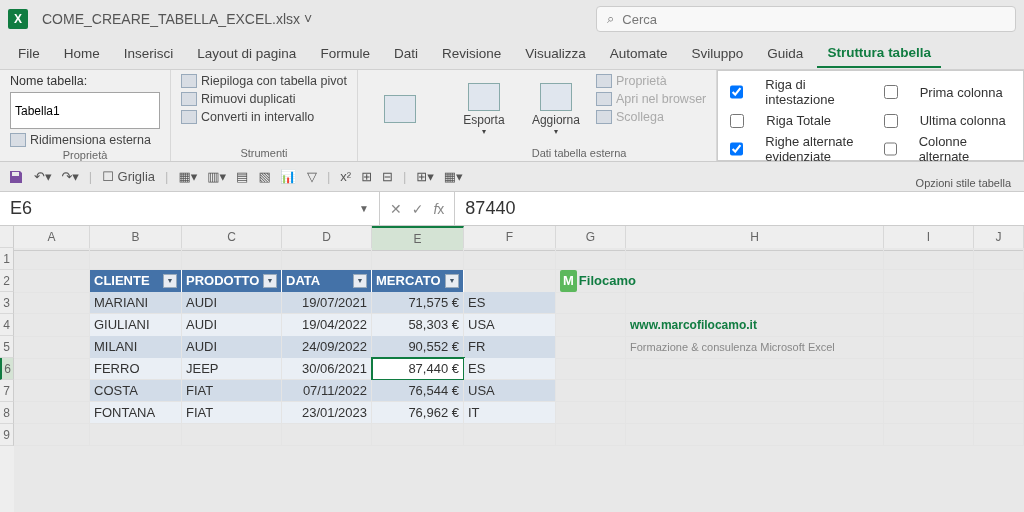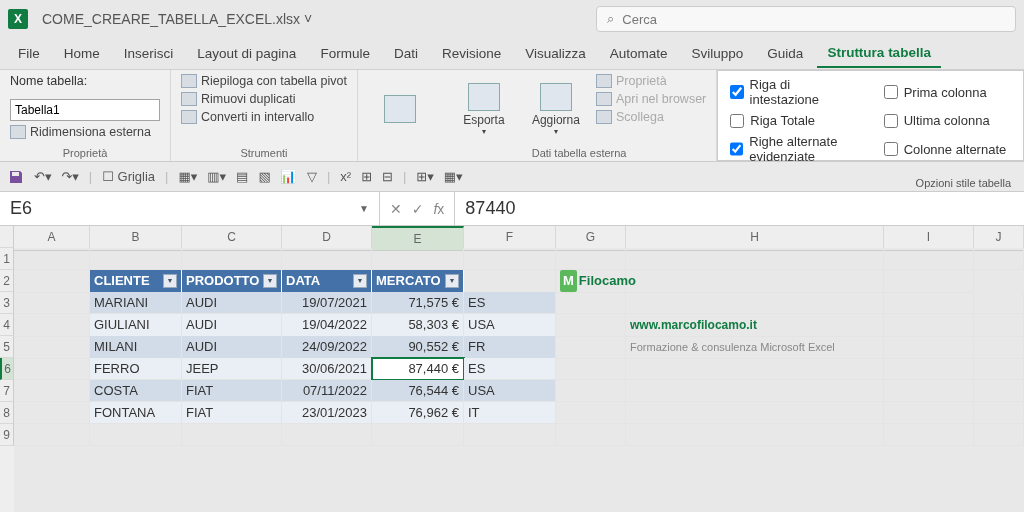--- a/index.html
+++ b/index.html
@@ -25,7 +25,7 @@
 .table-name-input { width: 150px; height: 22px; border: 1px solid #a4a4a4; background: #fff; padding: 0 4px; font-size: 12px; margin-top: 7px; }
 .bigbtn { display: flex; flex-direction: column; align-items: center; justify-content: center; width: 64px; font-size: 12px; text-align: center; line-height: 1.2; color: #444; }
 .bigbtn .ico { width: 32px; height: 28px; background: #e0e6ee; border: 1px solid #8aa; margin-bottom: 2px; }
-.chk { display: flex; align-items: center; gap: 6px; font-size: 13px; color: #333; }
+.chk { display: flex; align-items: center; gap: 22px; font-size: 13px; color: #333; }
 .chk input { width: 14px; height: 14px; }
 .opts-panel { background: #fff; border: 1px solid #ccc; flex: 1; padding: 6px 12px; }
 .opts-grid { display: grid; grid-template-columns: 1fr 1fr; column-gap: 26px; row-gap: 6px; }

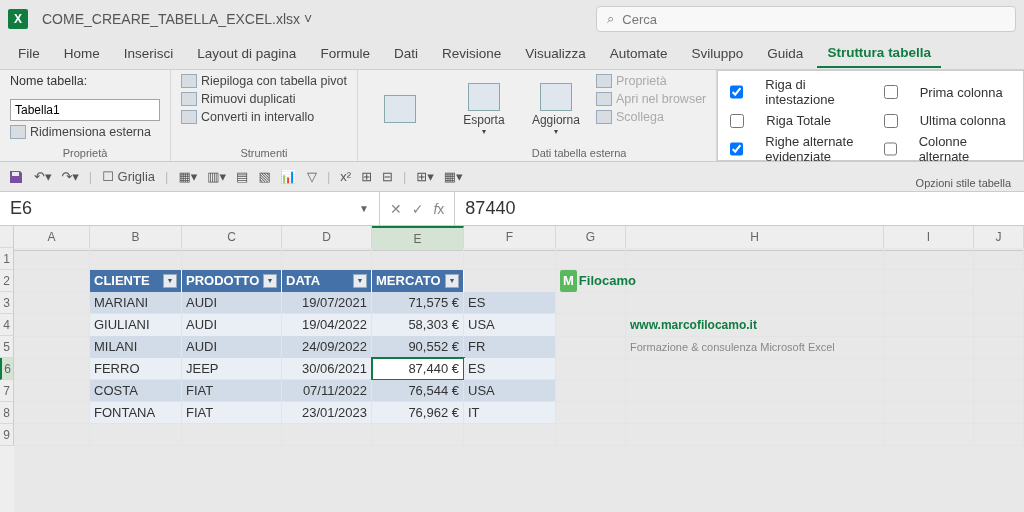--- a/index.html
+++ b/index.html
@@ -22,7 +22,7 @@
 .col { display: flex; flex-direction: column; gap: 4px; font-size: 12.5px; }
 .row { display: flex; align-items: flex-start; gap: 4px; color: #444; }
 .row.disabled { color: #aaa; }
-.table-name-input { width: 150px; height: 22px; border: 1px solid #a4a4a4; background: #fff; padding: 0 4px; font-size: 12px; margin-top: 7px; }
+.table-name-input { width: 150px; height: 37px; border: 1px solid #a4a4a4; background: #fff; padding: 0 4px; font-size: 12px; }
 .bigbtn { display: flex; flex-direction: column; align-items: center; justify-content: center; width: 64px; font-size: 12px; text-align: center; line-height: 1.2; color: #444; }
 .bigbtn .ico { width: 32px; height: 28px; background: #e0e6ee; border: 1px solid #8aa; margin-bottom: 2px; }
 .chk { display: flex; align-items: center; gap: 22px; font-size: 13px; color: #333; }

